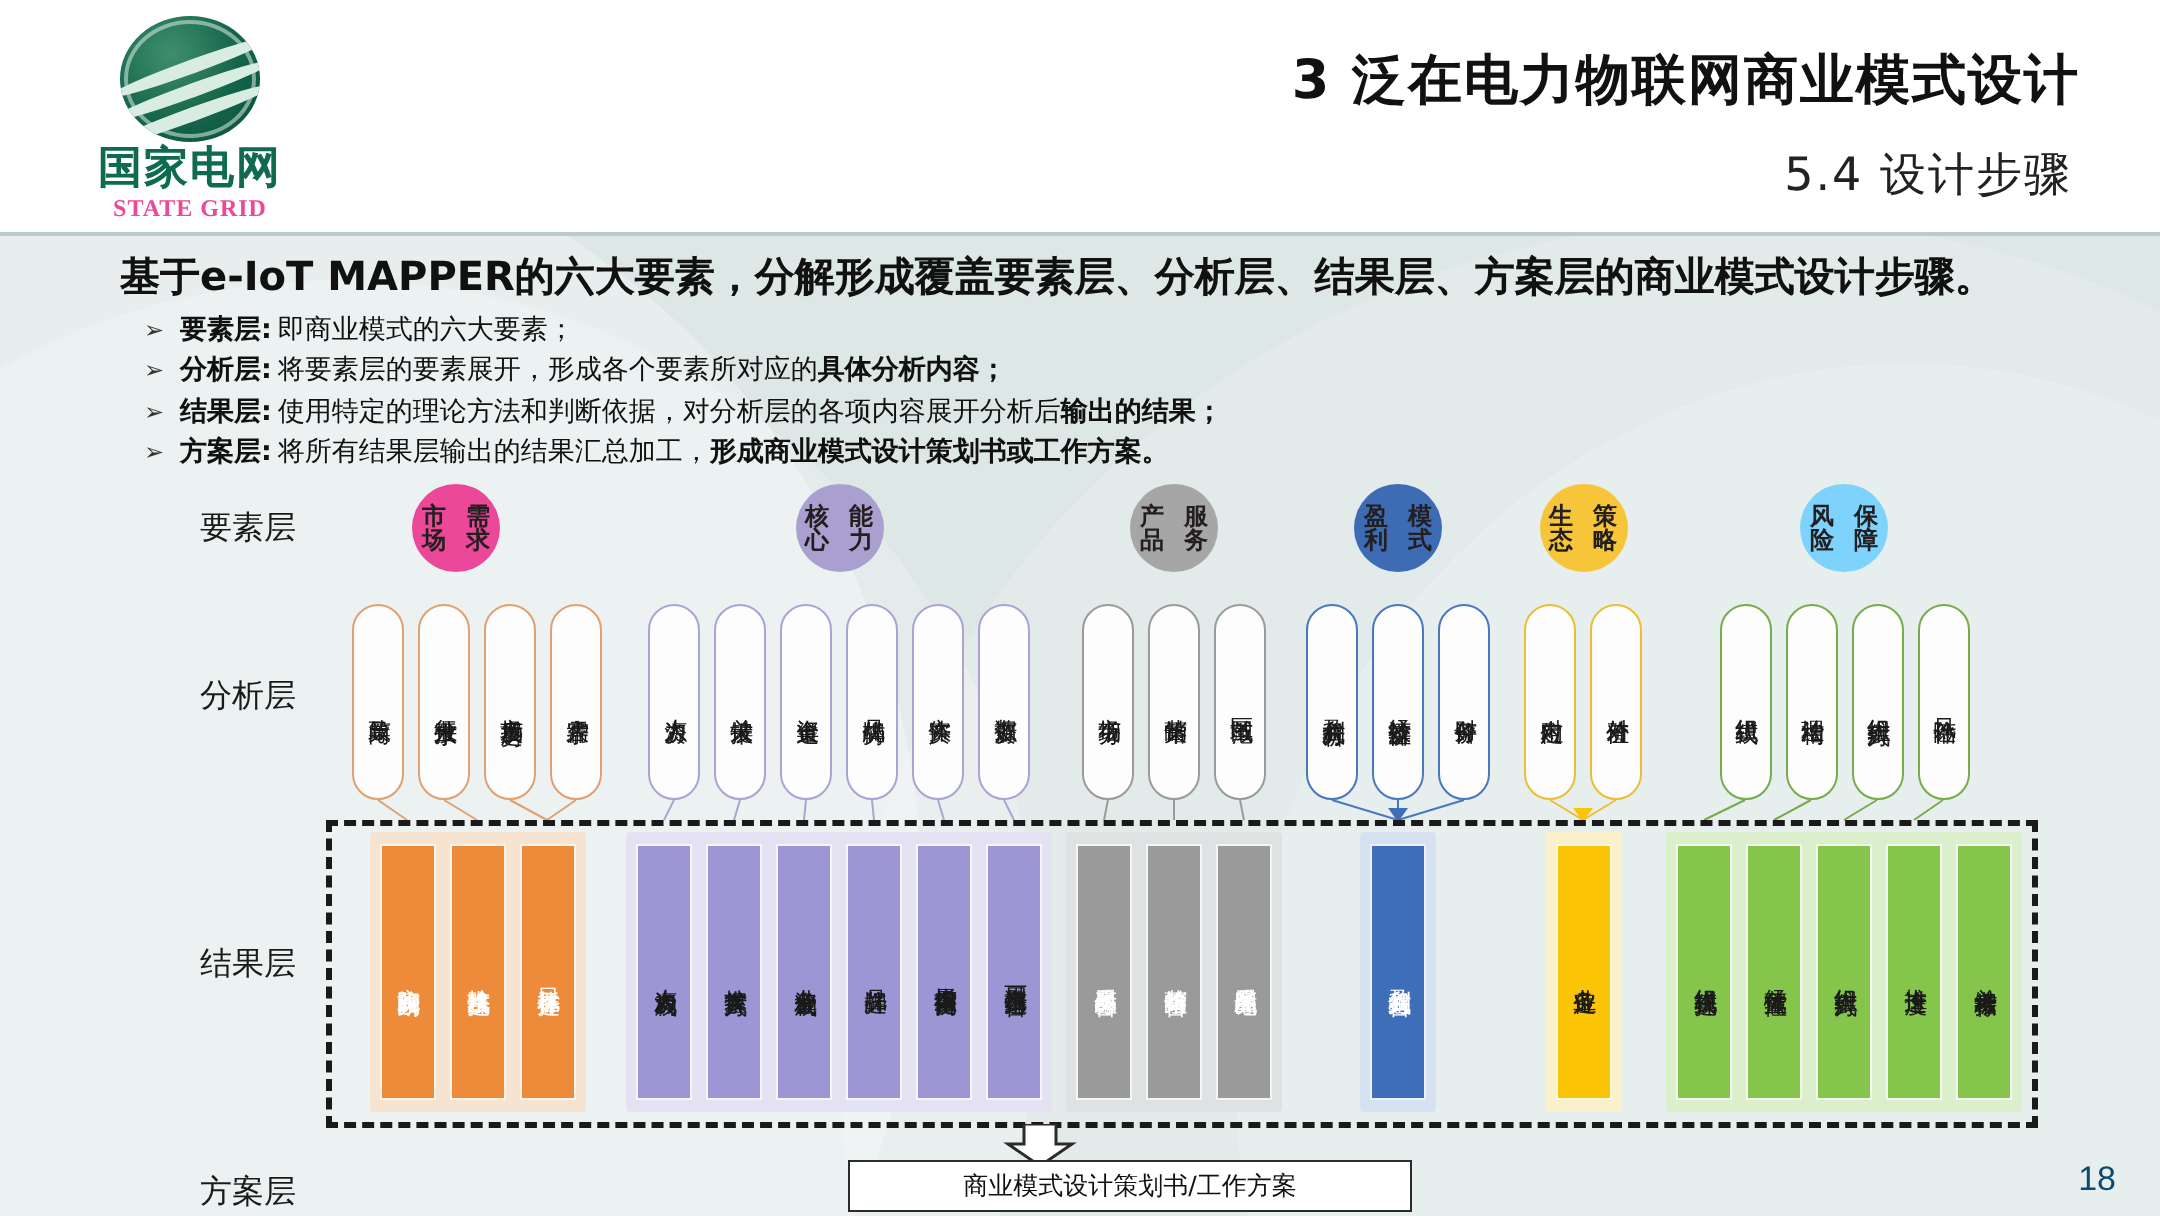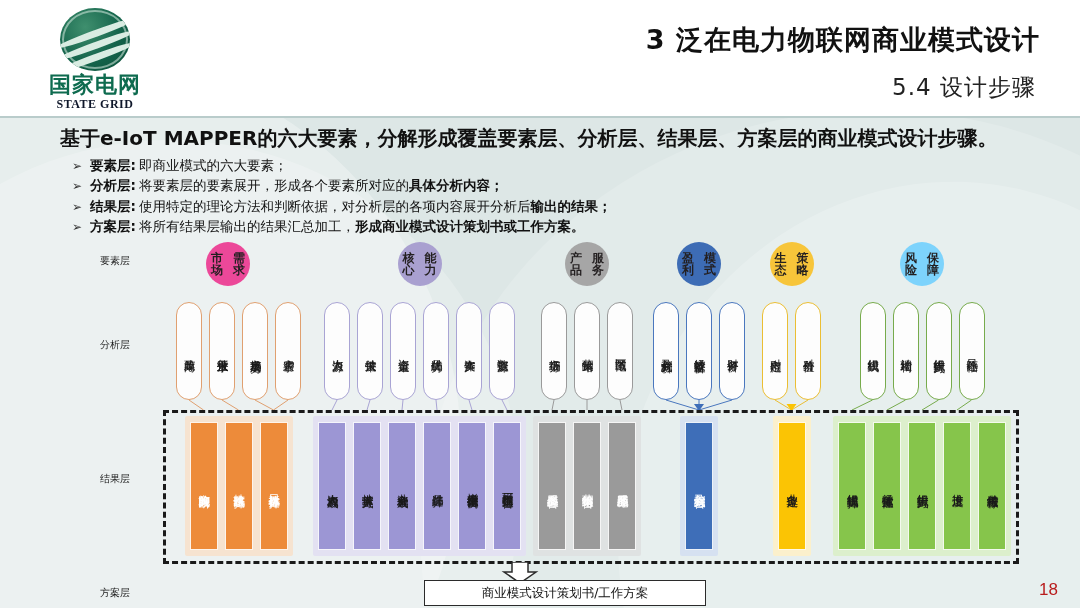--- a/index.html
+++ b/index.html
@@ -67,7 +67,7 @@
   }
   #logo-en {
     font-family: "Liberation Serif", serif;
-    font-size: 12px; font-weight: bold; color: #0f172a;
+    font-size: 12px; font-weight: bold; color: #ec4899;
     letter-spacing: 0.5px;
   }
   #title-main {

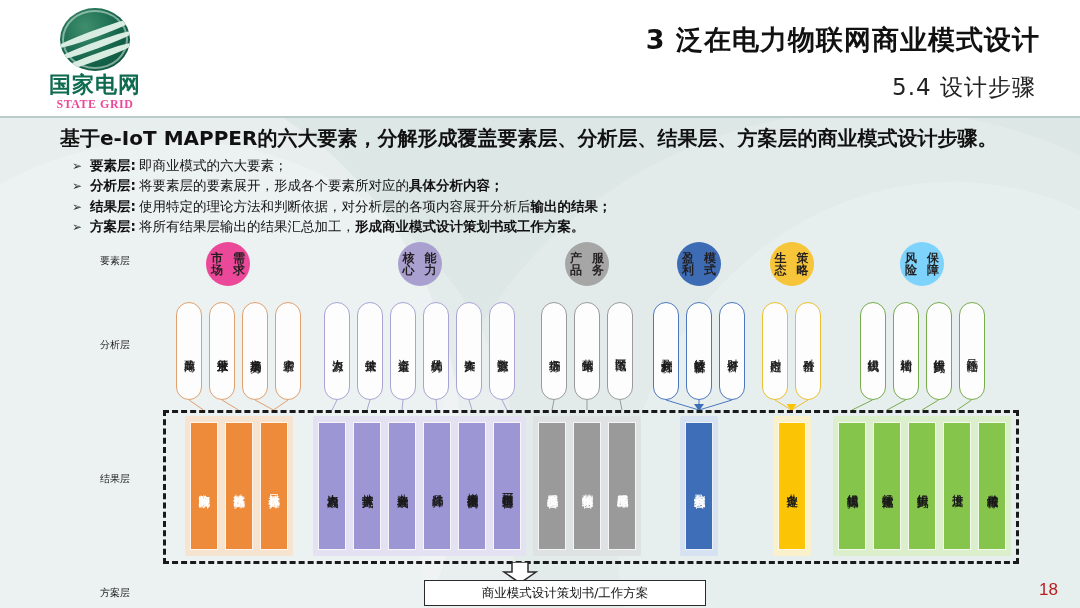--- a/index.html
+++ b/index.html
@@ -115,7 +115,7 @@
   .layer-label {
     position: absolute; left: 100px;
     font-family: "DejaVu Sans", sans-serif;
-    font-size: 10px; color: #1a1a1a; z-index: 6;
+    font-size: 16px; color: #1a1a1a; z-index: 6;
   }
   #lbl-elem   { top: 22px; }
   #lbl-anal   { top: 106px; }

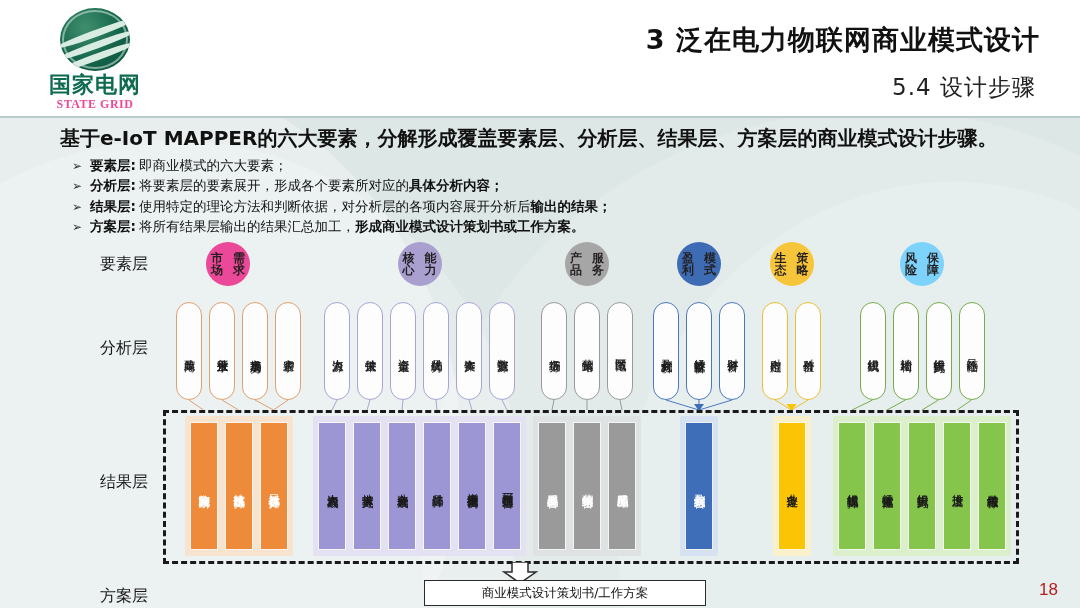--- a/index.html
+++ b/index.html
@@ -207,7 +207,7 @@
   #page-num {
     position: absolute; right: 22px; bottom: 8px; z-index: 25;
     font-family: "Liberation Sans", sans-serif;
-    font-size: 17px; color: #b91c1c;
+    font-size: 17px; color: #0c4a6e;
   }
 </style>
 </head>

